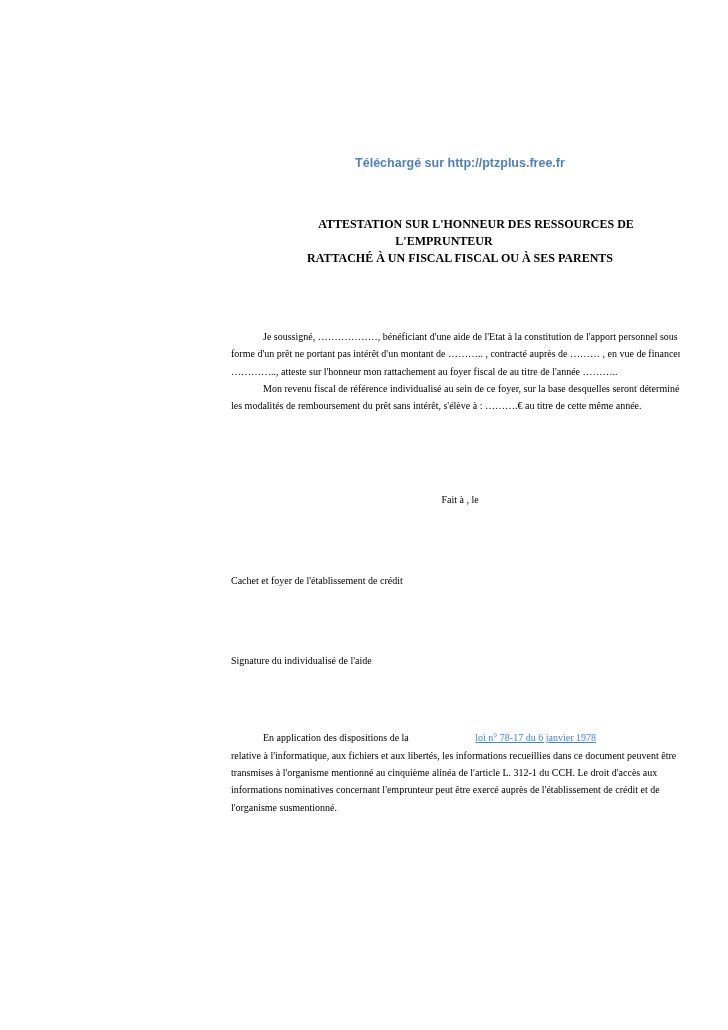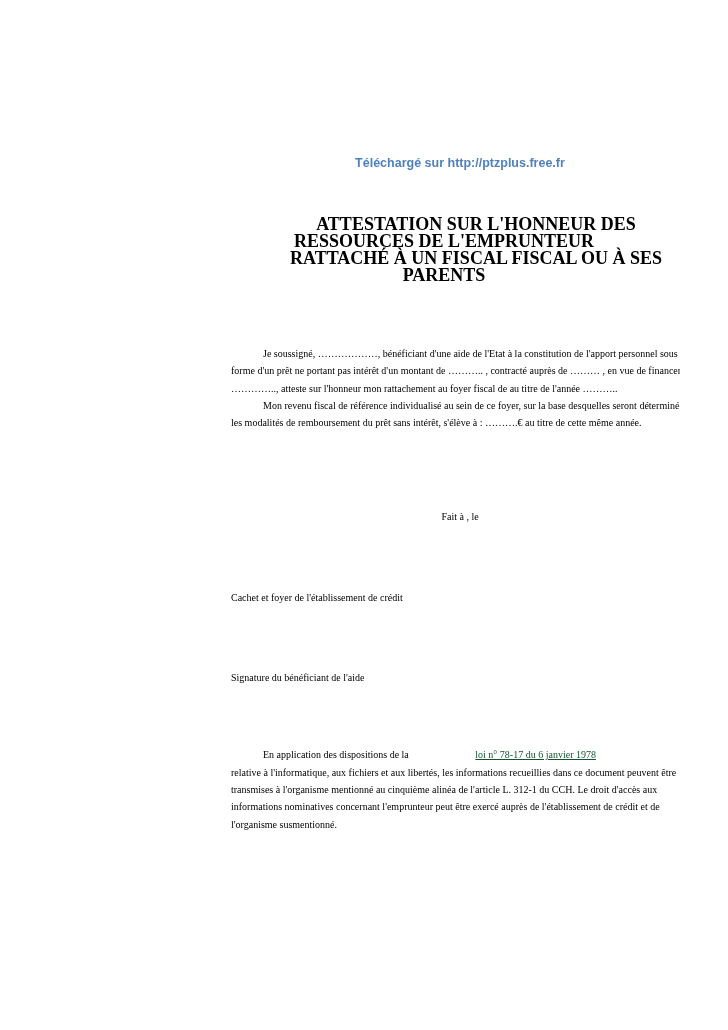--- a/index.html
+++ b/index.html
@@ -34,7 +34,7 @@
     text-align: center;
     font-family: "Liberation Serif", serif;
     font-weight: bold;
-    font-size: 18px;
+    font-size: 12px;
     line-height: 17px;
   }
   .para {

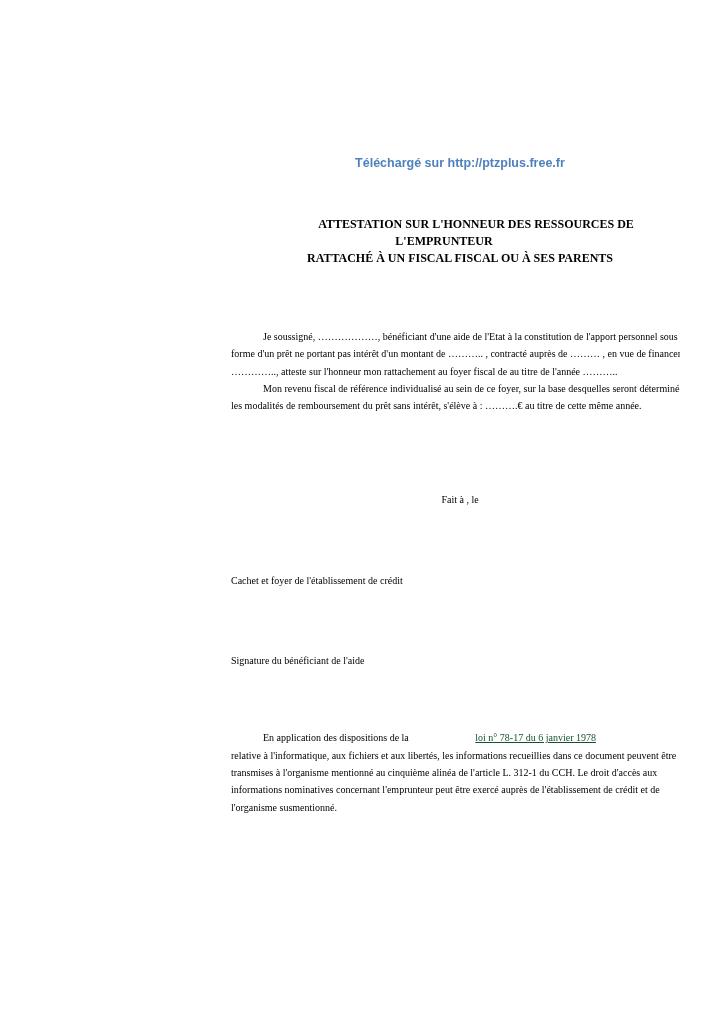--- a/index.html
+++ b/index.html
@@ -76,7 +76,7 @@
 
     <p class="para stamp-line">Cachet et foyer de l'établissement de crédit</p>
 
-    <p class="para signature-line">Signature du bénéficiant de l'aide</p>
+    <p class="para signature-line">Signature du individualisé de l'aide</p>
 
     <p class="para legal-paragraph">
       <span>En application des dispositions de la </span><a class="law-link">loi n° 78-17 du 6 janvier 1978</a><span> relative à l'informatique, aux fichiers et aux libertés, les informations recueillies dans ce document peuvent être transmises à l'organisme mentionné au cinquième alinéa de l'article L. 312-1 du CCH. Le droit d'accès aux informations nominatives concernant l'emprunteur peut être exercé auprès de l'établissement de crédit et de l'organisme susmentionné.</span>

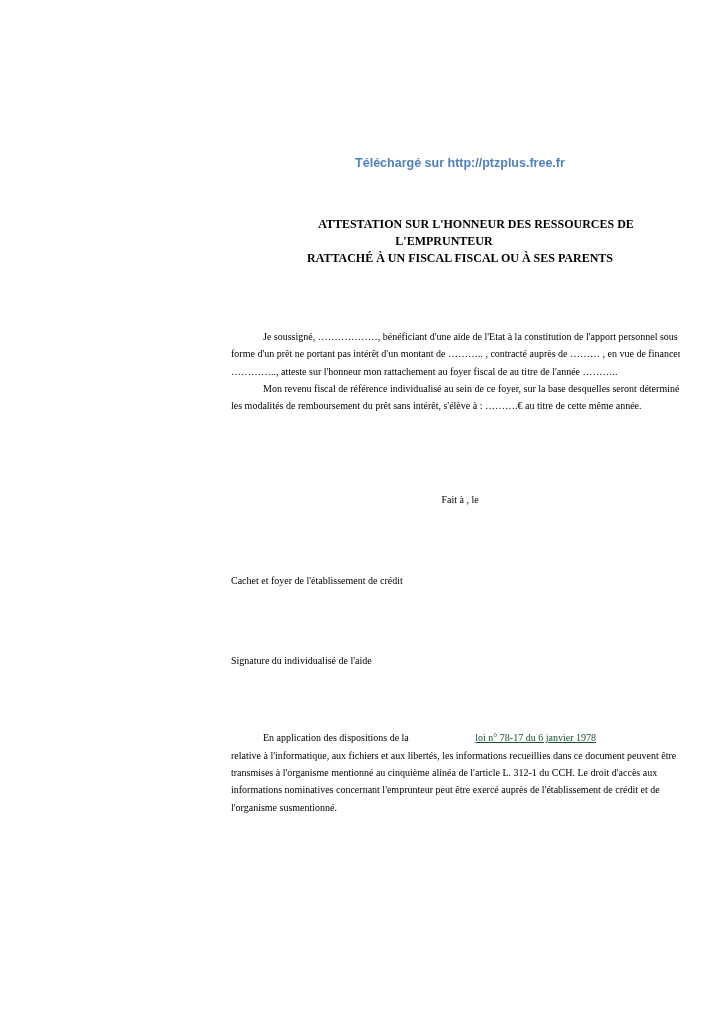--- a/index.html
+++ b/index.html
@@ -48,7 +48,7 @@
   .signature-line { margin-top: 31px; }
   .legal-paragraph { margin-top: 28px; }
   .law-link {
-    color: #14532d;
+    color: #3b82f6;
     text-decoration: underline;
     cursor: pointer;
   }

